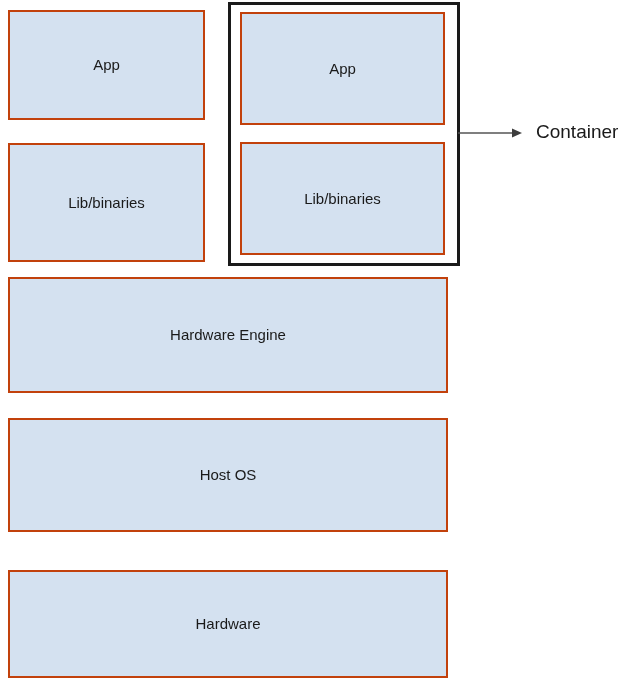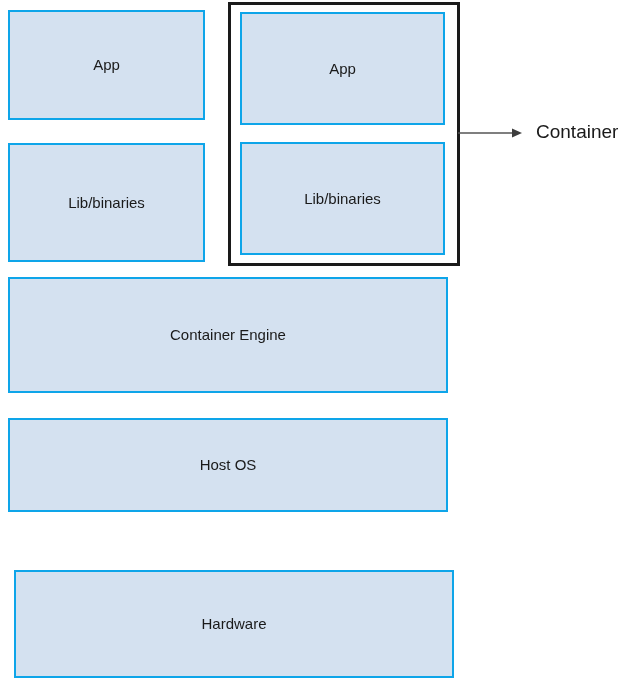--- a/index.html
+++ b/index.html
@@ -28,7 +28,7 @@
     position: absolute;
     box-sizing: border-box;
     background: #d4e1f0;
-    border: 2px solid #0ea5e9;
+    border: 2px solid #c2410c;
     display: flex;
     align-items: center;
     justify-content: center;

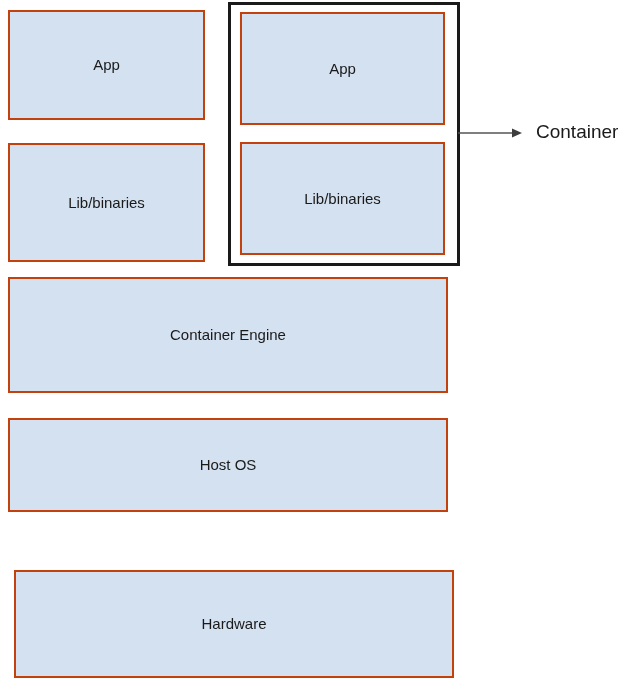--- a/index.html
+++ b/index.html
@@ -105,7 +105,7 @@
 
   <div id="label-container">Container</div>
 
-  <div class="node" id="node-engine">Container Engine</div>
+  <div class="node" id="node-engine">Hardware Engine</div>
 
   <div class="node" id="node-hostos">Host OS</div>
 

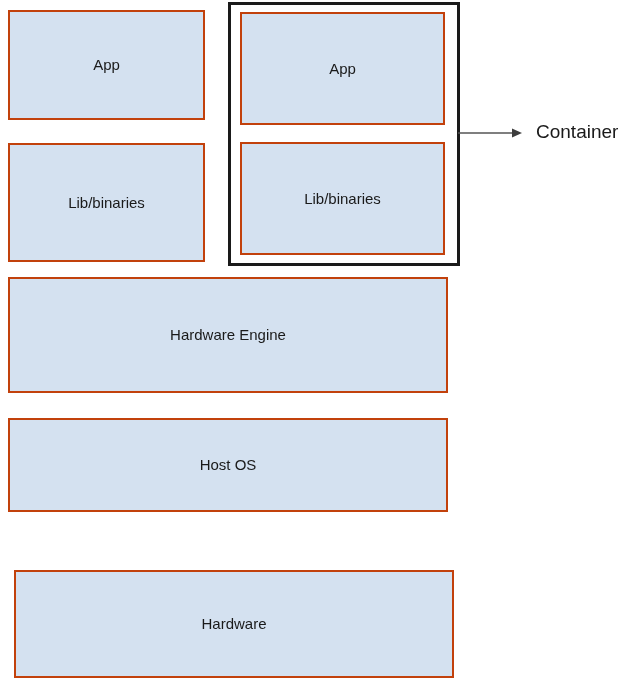--- a/index.html
+++ b/index.html
@@ -60,7 +60,7 @@
 
   
   #node-engine        { left: 8px;  top: 277px; width: 440px; height: 116px; }
-  #node-hostos        { left: 8px;  top: 418px; width: 440px; height: 94px; }
+  #node-hostos        { left: 8px;  top: 418px; width: 440px; height: 114px; }
   #node-hardware      { left: 8px;  top: 570px; width: 440px; height: 108px; margin-left: 6px; }
 
   

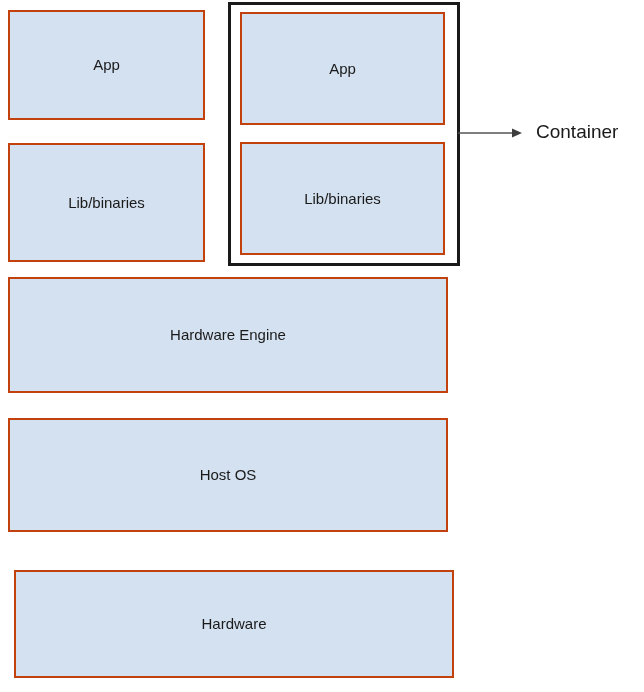--- a/index.html
+++ b/index.html
@@ -61,7 +61,7 @@
   
   #node-engine        { left: 8px;  top: 277px; width: 440px; height: 116px; }
   #node-hostos        { left: 8px;  top: 418px; width: 440px; height: 114px; }
-  #node-hardware      { left: 8px;  top: 570px; width: 440px; height: 108px; margin-left: 6px; }
+  #node-hardware      { left: 8px;  top: 570px; width: 440px; height: 108px; }
 
   
   #arrow-container {

